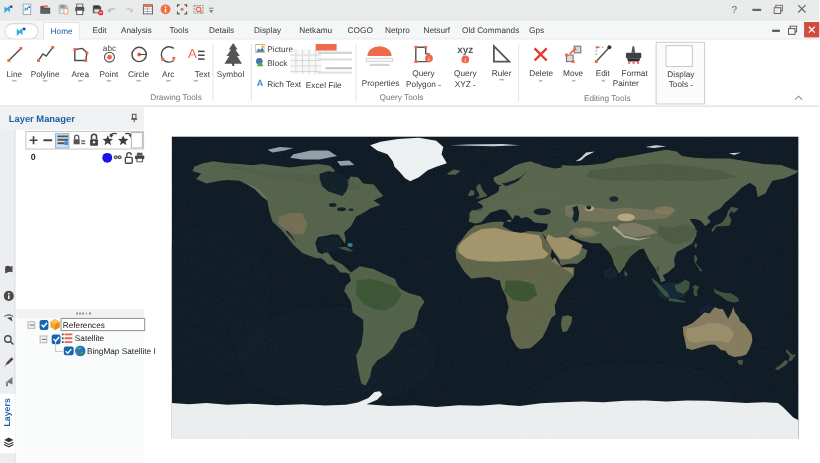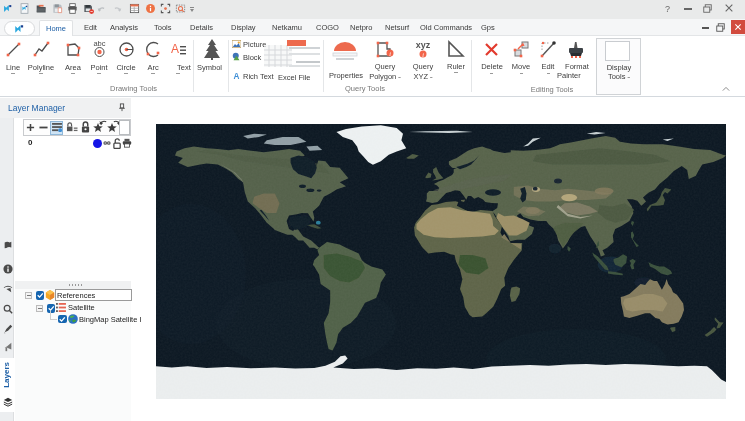--- a/index.html
+++ b/index.html
@@ -282,7 +282,7 @@
     <div class="abs" style="left:605px;top:41px;width:25px;height:20px;border:1px solid #c9ccd0;background:#fff"></div>
     <div class="abs" style="left:598px;top:63px;width:42px;font-size:7.5px;color:#3c3c3c;text-align:center">Display</div>
     <div class="abs" style="left:598px;top:72px;width:42px;font-size:7.5px;color:#3c3c3c;text-align:center">Tools ˗</div>
-    <div class="abs" style="left:110px;top:84px;width:100px;font-size:7.5px;color:#777;">Drawing Tools</div>
+    <div class="abs" style="left:110px;top:84px;width:100px;font-size:7.5px;color:#777;text-align:center">Drawing Tools</div>
     <div class="abs" style="left:345px;top:84px;width:100px;font-size:7.5px;color:#777;">Query Tools</div>
     <div class="abs" style="left:502px;top:85px;width:100px;font-size:7.5px;color:#777;text-align:center">Editing Tools</div>
     <svg class="abs" style="left:722px;top:86px" width="8" height="6" viewBox="0 0 10 7">

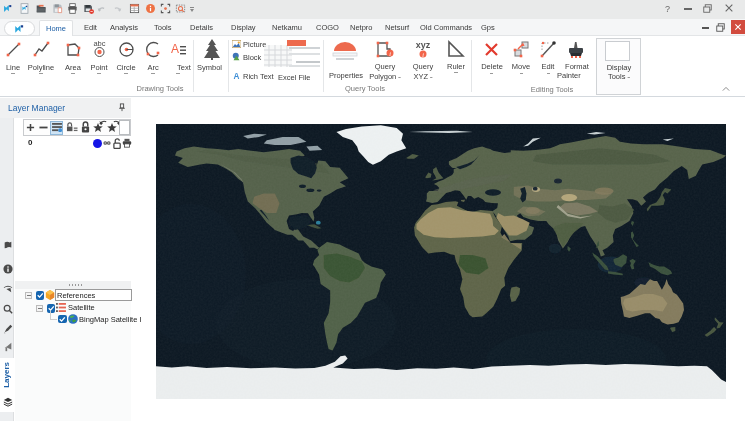--- a/index.html
+++ b/index.html
@@ -18,7 +18,7 @@
 .rlabel { position:absolute; font-size:7.5px; color:#3c3c3c; text-align:center; }
 .rsep { position:absolute; top:40px; width:1px; height:52px; background:#e4e6e8; }
 #panelhead { left:0; top:98px; width:131px; height:20px; background:#f0f1f2; }
-#paneltitle { left:8px; top:103px; font-size:8.5px; font-weight:normal; color:#1d5fa6; }
+#paneltitle { left:8px; top:103px; font-size:8.5px; font-weight:bold; color:#1d5fa6; }
 #strip { left:0; top:118px; width:14px; height:303px; background:#eceef0; border-right:1px solid #dcdee0; }
 #toolbar { left:23px; top:119px; width:108px; height:17px; background:#fdfdfd; border:1px solid #c9cbce; }
 #treearea { left:15px; top:281px; width:116px; height:140px; background:#fafbfb; }

